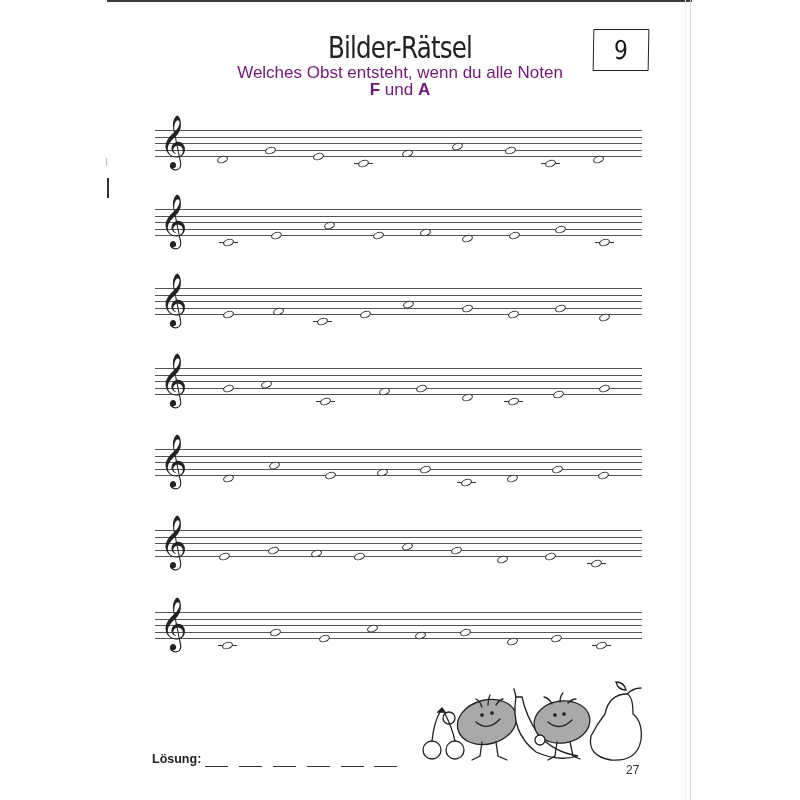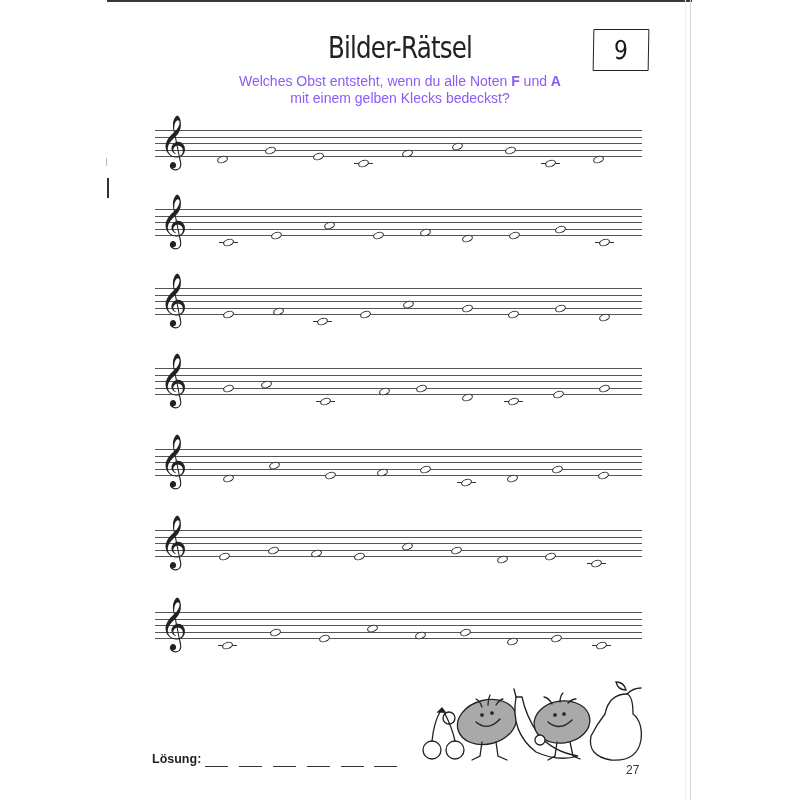--- a/index.html
+++ b/index.html
@@ -12,7 +12,7 @@
   .title { position:absolute; left:300px; top:30px; width:200px; text-align:center; font-family:"DejaVu Sans", sans-serif; font-size:30px; letter-spacing:-1px; transform:scaleX(0.82); transform-origin:center; color:#222; }
   .number-box { position:absolute; left:593px; top:29px; width:54px; height:40px; border:1.5px solid #222; border-radius:1px; transform:skewX(-1deg); }
   .number-box span { display:block; text-align:center; line-height:40px; font-size:26px; font-family:"DejaVu Sans", sans-serif; transform:scaleX(0.85); }
-  .question { position:absolute; left:230px; top:73px; width:340px; text-align:center; font-size:14px; line-height:17px; color:#8b5cf6; }
+  .question { position:absolute; left:230px; top:64px; width:340px; text-align:center; font-size:17px; line-height:17px; color:#701a75; }
   .question b { font-weight:bold; }
   .staff { position:absolute; left:155px; width:487px; height:27px; }
   .staff-line { position:absolute; left:0; right:0; height:1px; background:#555; }

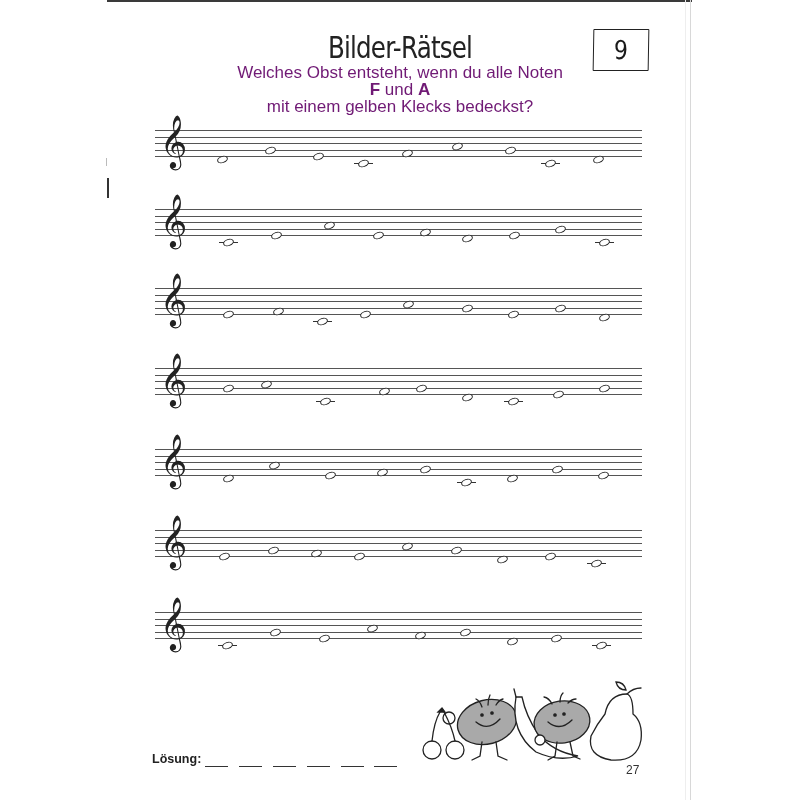--- a/index.html
+++ b/index.html
@@ -40,7 +40,6 @@
 
 <div class="question">
   <span>Welches Obst entsteht, wenn du alle Noten </span><b>F</b><span> und </span><b>A</b><br>
-  <span>mit einem gelben Klecks bedeckst?</span>
 </div>
 
 <div id="staves">

